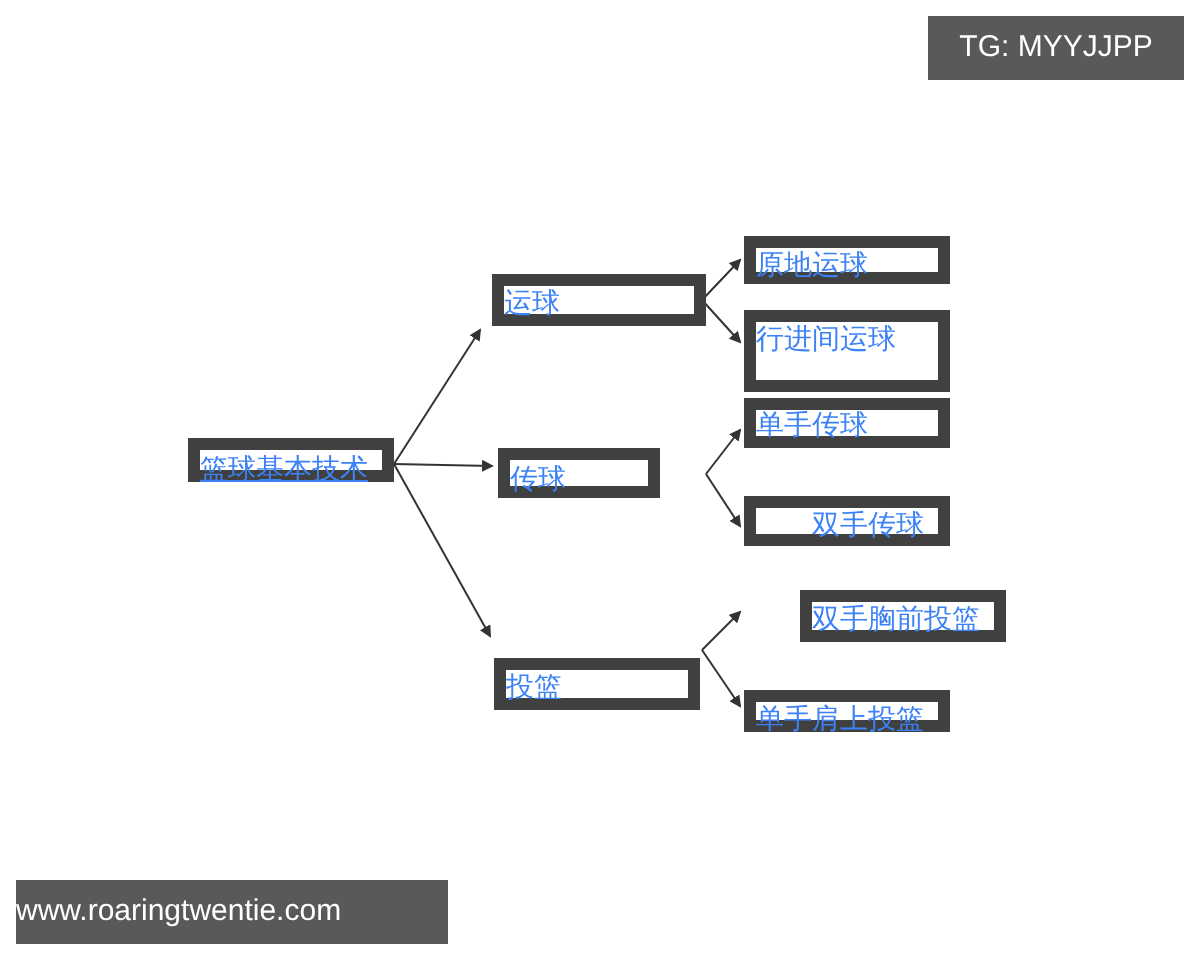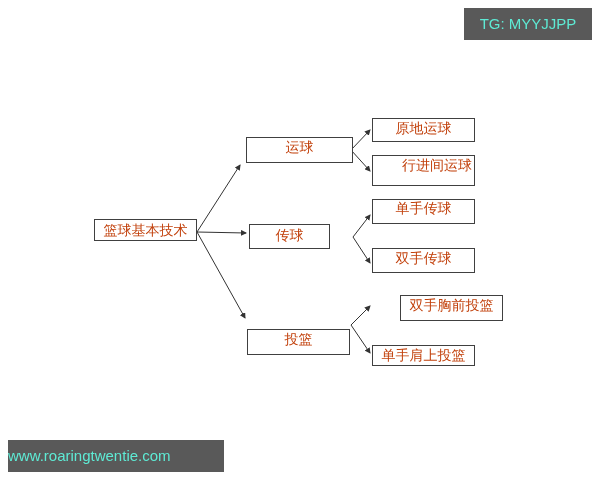--- a/index.html
+++ b/index.html
@@ -8,7 +8,7 @@
   .node { position:absolute; box-sizing:border-box; border:1px solid #404040; background:#fff;
           color:#c2410c; font-size:14px; text-align:center; line-height:20px; }
   svg.edges { position:absolute; left:0; top:0; }
-  .wm { position:absolute; background:#595959; color:#5eead4;
+  .wm { position:absolute; background:#595959; color:#ffffff;
         font-family:"Liberation Sans","DejaVu Sans",sans-serif; font-size:15px; }
 </style>
 </head>

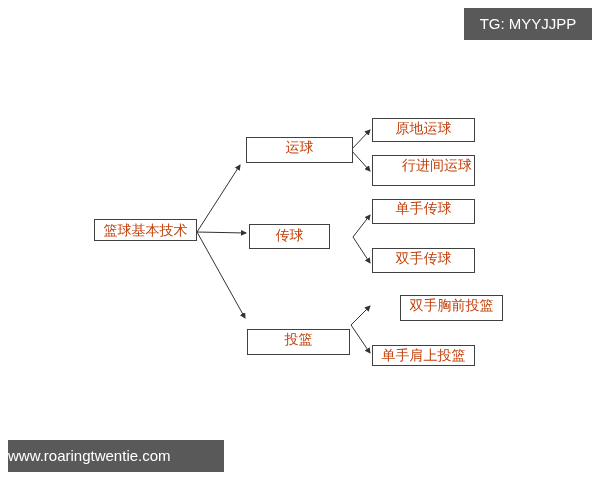--- a/index.html
+++ b/index.html
@@ -5,8 +5,8 @@
   html, body { margin:0; padding:0; }
   body { width:600px; height:480px; position:relative; background:#ffffff; overflow:hidden;
          font-family: "DejaVu Serif", "Liberation Serif", serif; }
-  .node { position:absolute; box-sizing:border-box; border:1px solid #404040; background:#fff;
-          color:#c2410c; font-size:14px; text-align:center; line-height:20px; }
+  .node { position:absolute; box-sizing:border-box; border:6px solid #404040; background:#fff;
+          color:#3b82f6; font-size:14px; text-align:left; line-height:20px; }
   svg.edges { position:absolute; left:0; top:0; }
   .wm { position:absolute; background:#595959; color:#ffffff;
         font-family:"Liberation Sans","DejaVu Sans",sans-serif; font-size:15px; }

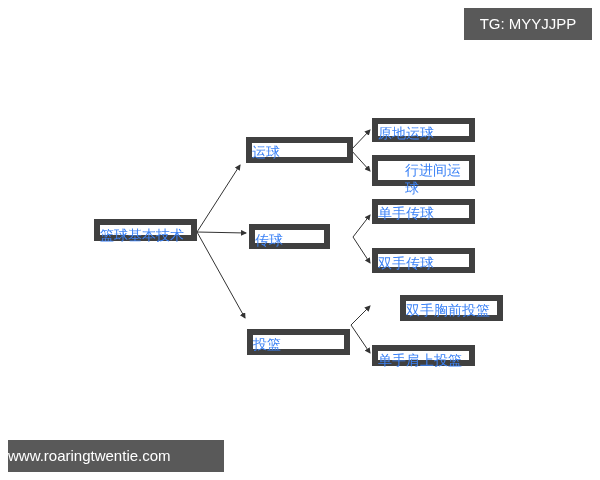--- a/index.html
+++ b/index.html
@@ -40,7 +40,7 @@
 <div class="node" style="left:247px;top:329px;width:103px;height:26px;line-height:18px;">投篮</div>
 
 <div class="node" style="left:372px;top:118px;width:103px;height:24px;line-height:18px;">原地运球</div>
-<div class="node" style="left:372px;top:155px;width:103px;height:31px;line-height:18px;padding-left:27px;">行进间运球</div>
+<div class="node" style="left:372px;top:155px;width:103px;height:41px;line-height:18px;">行进间运球</div>
 <div class="node" style="left:372px;top:199px;width:103px;height:25px;line-height:16px;">单手传球</div>
 <div class="node" style="left:372px;top:248px;width:103px;height:25px;line-height:18px;">双手传球</div>
 <div class="node" style="left:372px;top:295px;width:103px;height:26px;line-height:18px;margin-left:28px;">双手胸前投篮</div>

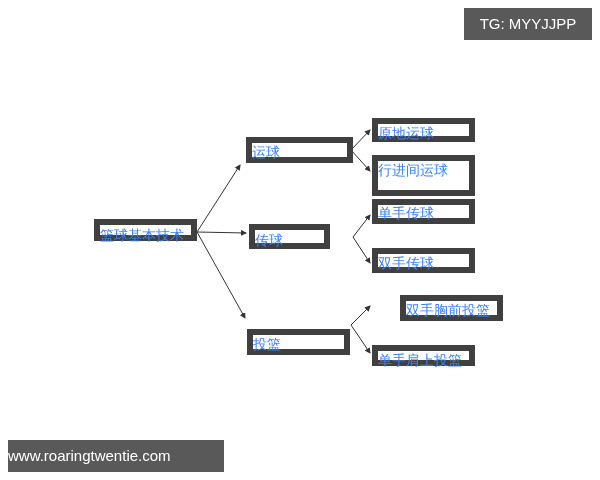--- a/index.html
+++ b/index.html
@@ -33,7 +33,7 @@
   </g>
 </svg>
 
-<div class="node" style="left:94px;top:219px;width:103px;height:22px;line-height:20px;">篮球基本技术</div>
+<div class="node" style="left:94px;top:219px;width:103px;height:22px;line-height:20px;text-decoration:underline;">篮球基本技术</div>
 
 <div class="node" style="left:246px;top:137px;width:107px;height:26px;line-height:18px;">运球</div>
 <div class="node" style="left:249px;top:224px;width:81px;height:25px;line-height:20px;">传球</div>

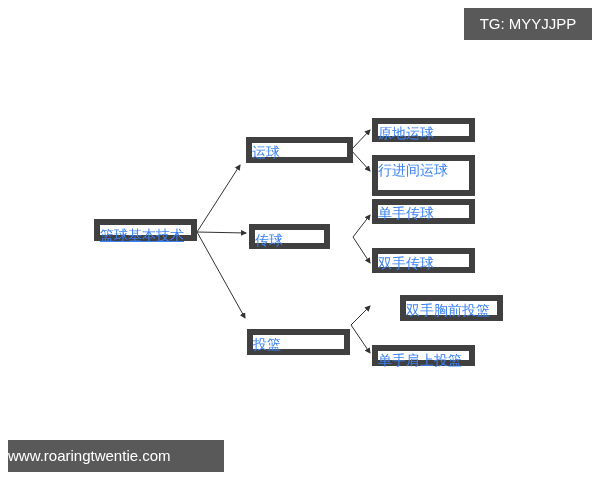--- a/index.html
+++ b/index.html
@@ -42,7 +42,7 @@
 <div class="node" style="left:372px;top:118px;width:103px;height:24px;line-height:18px;">原地运球</div>
 <div class="node" style="left:372px;top:155px;width:103px;height:41px;line-height:18px;">行进间运球</div>
 <div class="node" style="left:372px;top:199px;width:103px;height:25px;line-height:16px;">单手传球</div>
-<div class="node" style="left:372px;top:248px;width:103px;height:25px;line-height:18px;">双手传球</div>
+<div class="node" style="left:372px;top:248px;width:103px;height:25px;line-height:18px;padding-left:28px;">双手传球</div>
 <div class="node" style="left:372px;top:295px;width:103px;height:26px;line-height:18px;margin-left:28px;">双手胸前投篮</div>
 <div class="node" style="left:372px;top:345px;width:103px;height:21px;line-height:18px;">单手肩上投篮</div>
 

